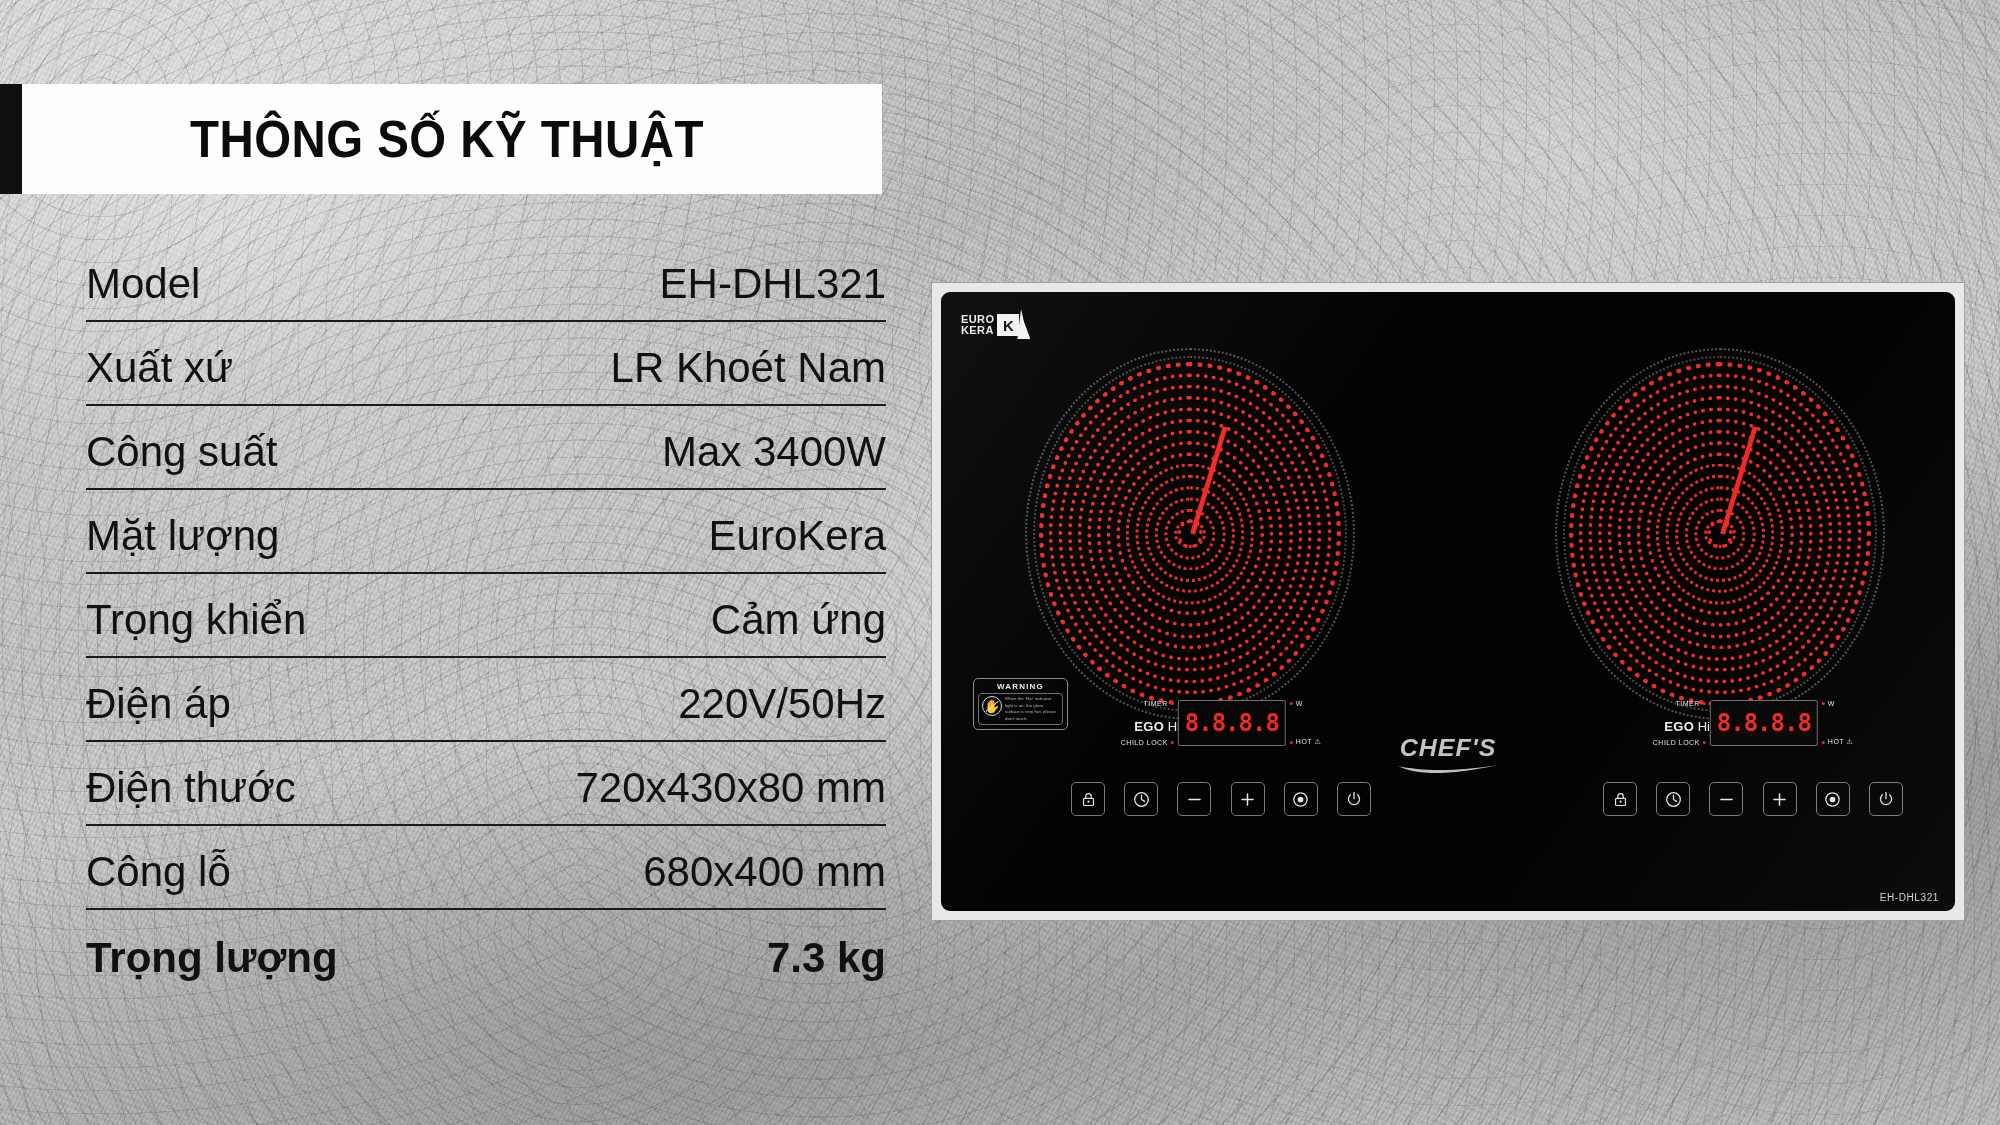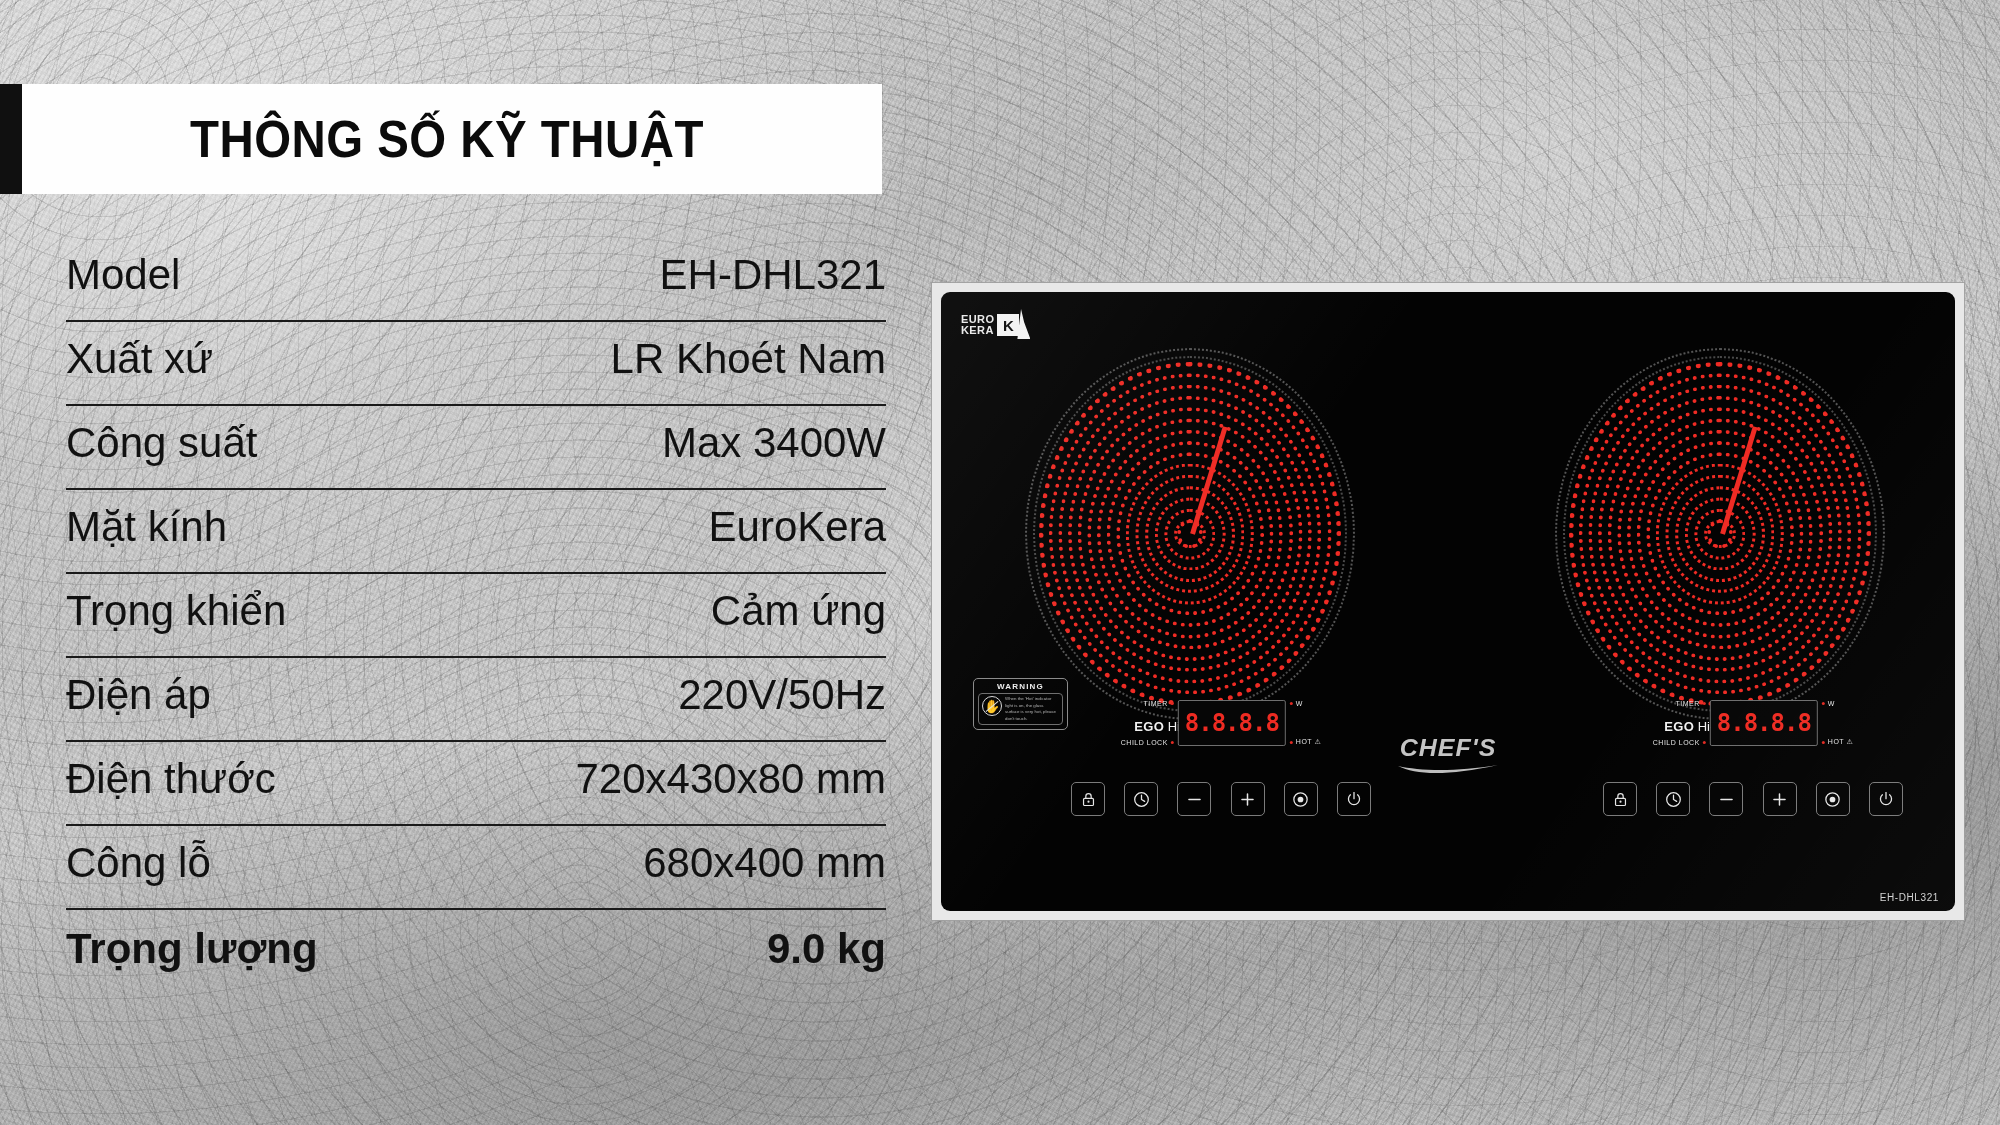--- a/index.html
+++ b/index.html
@@ -61,7 +61,7 @@
   .spec-row {
     display: flex; align-items: flex-start; justify-content: space-between;
     border-bottom: 2px solid #1a1a1a;
-    height: 84px; padding-bottom: 9px;
+    height: 84px; padding-bottom: 0; margin-left: 20px;
   }
   .spec-row:last-child { border-bottom: none; font-weight: bold; }
   .spec-label {

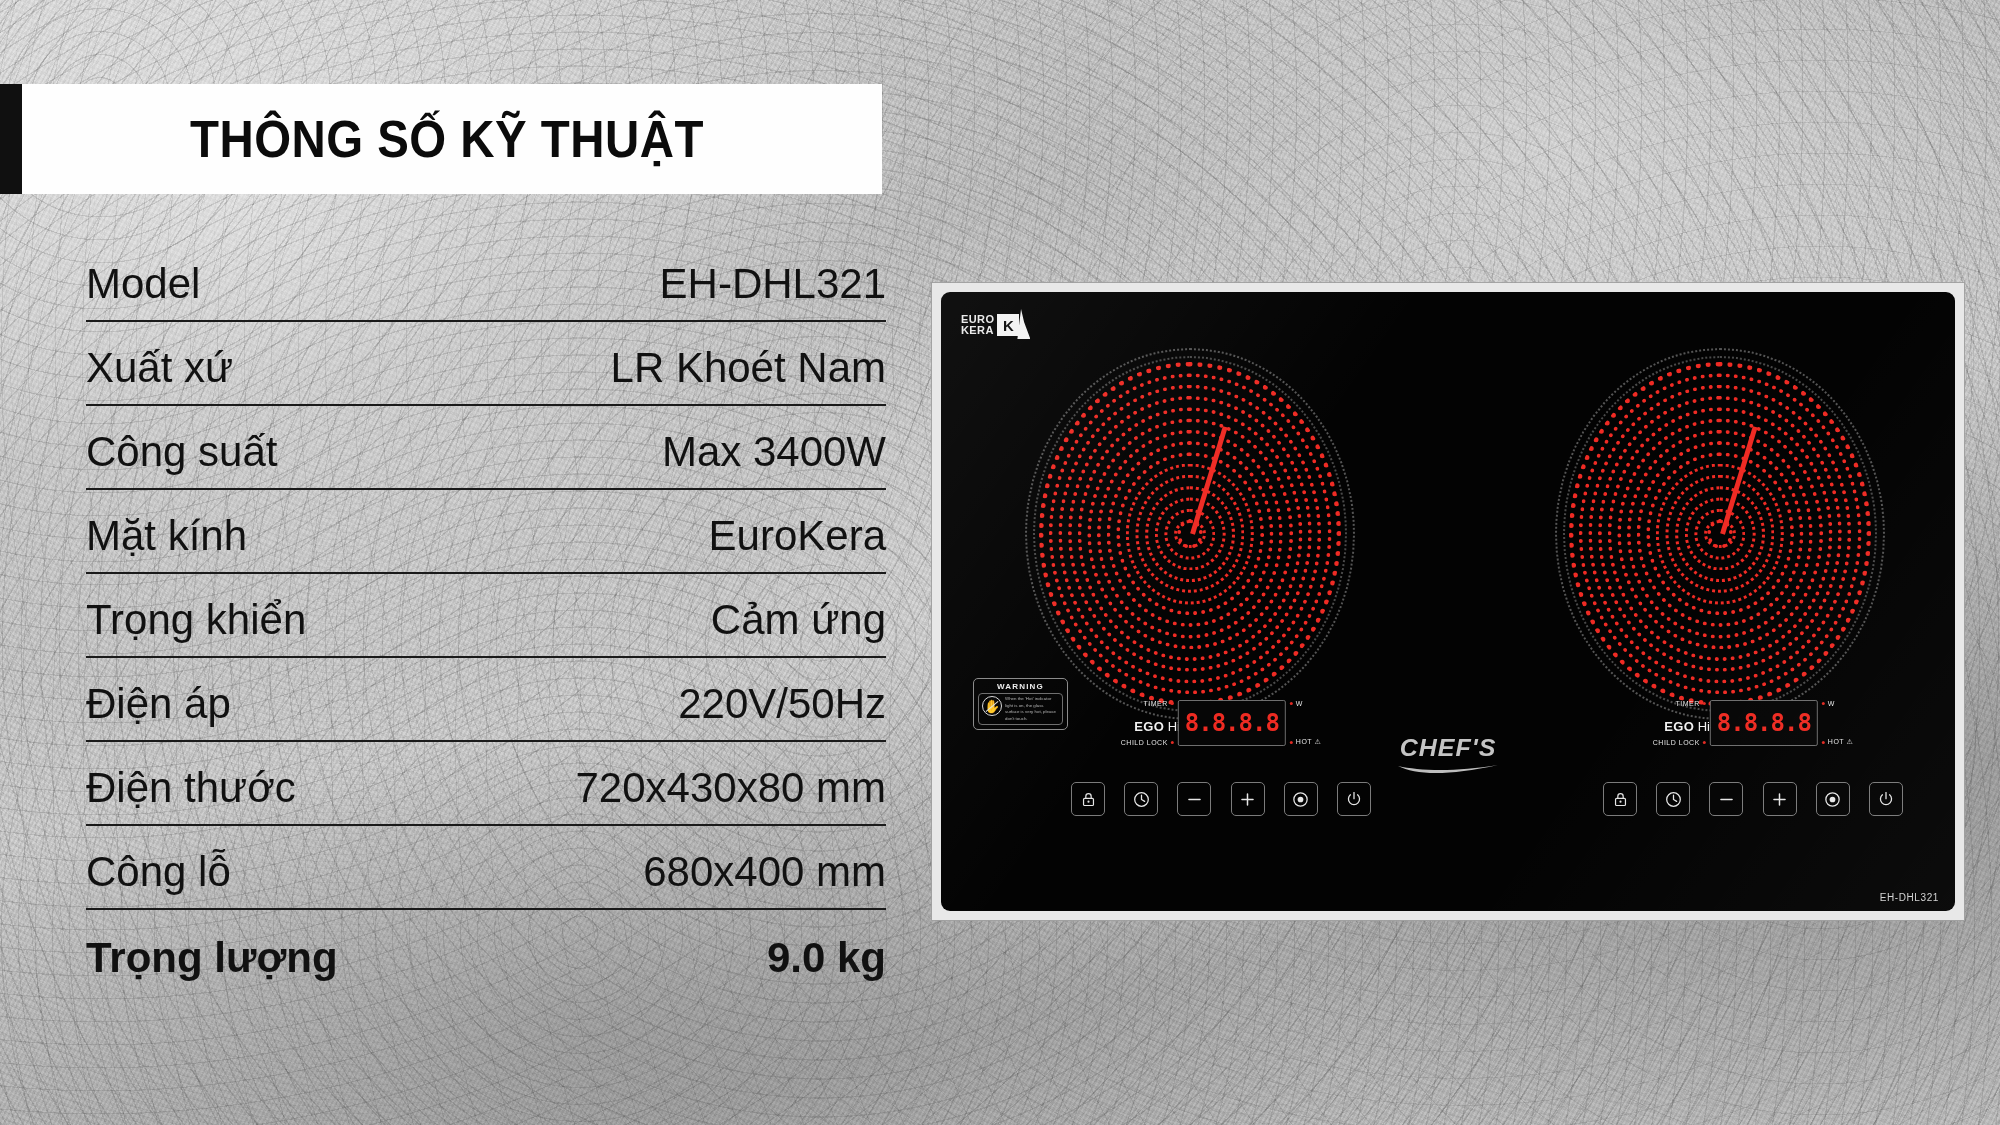--- a/index.html
+++ b/index.html
@@ -251,7 +251,7 @@
     <span class="spec-value">Max 3400W</span>
   </div>
   <div class="spec-row">
-    <span class="spec-label">Mặt  kính</span>
+    <span class="spec-label">Mặt  lượng</span>
     <span class="spec-value">EuroKera</span>
   </div>
   <div class="spec-row">

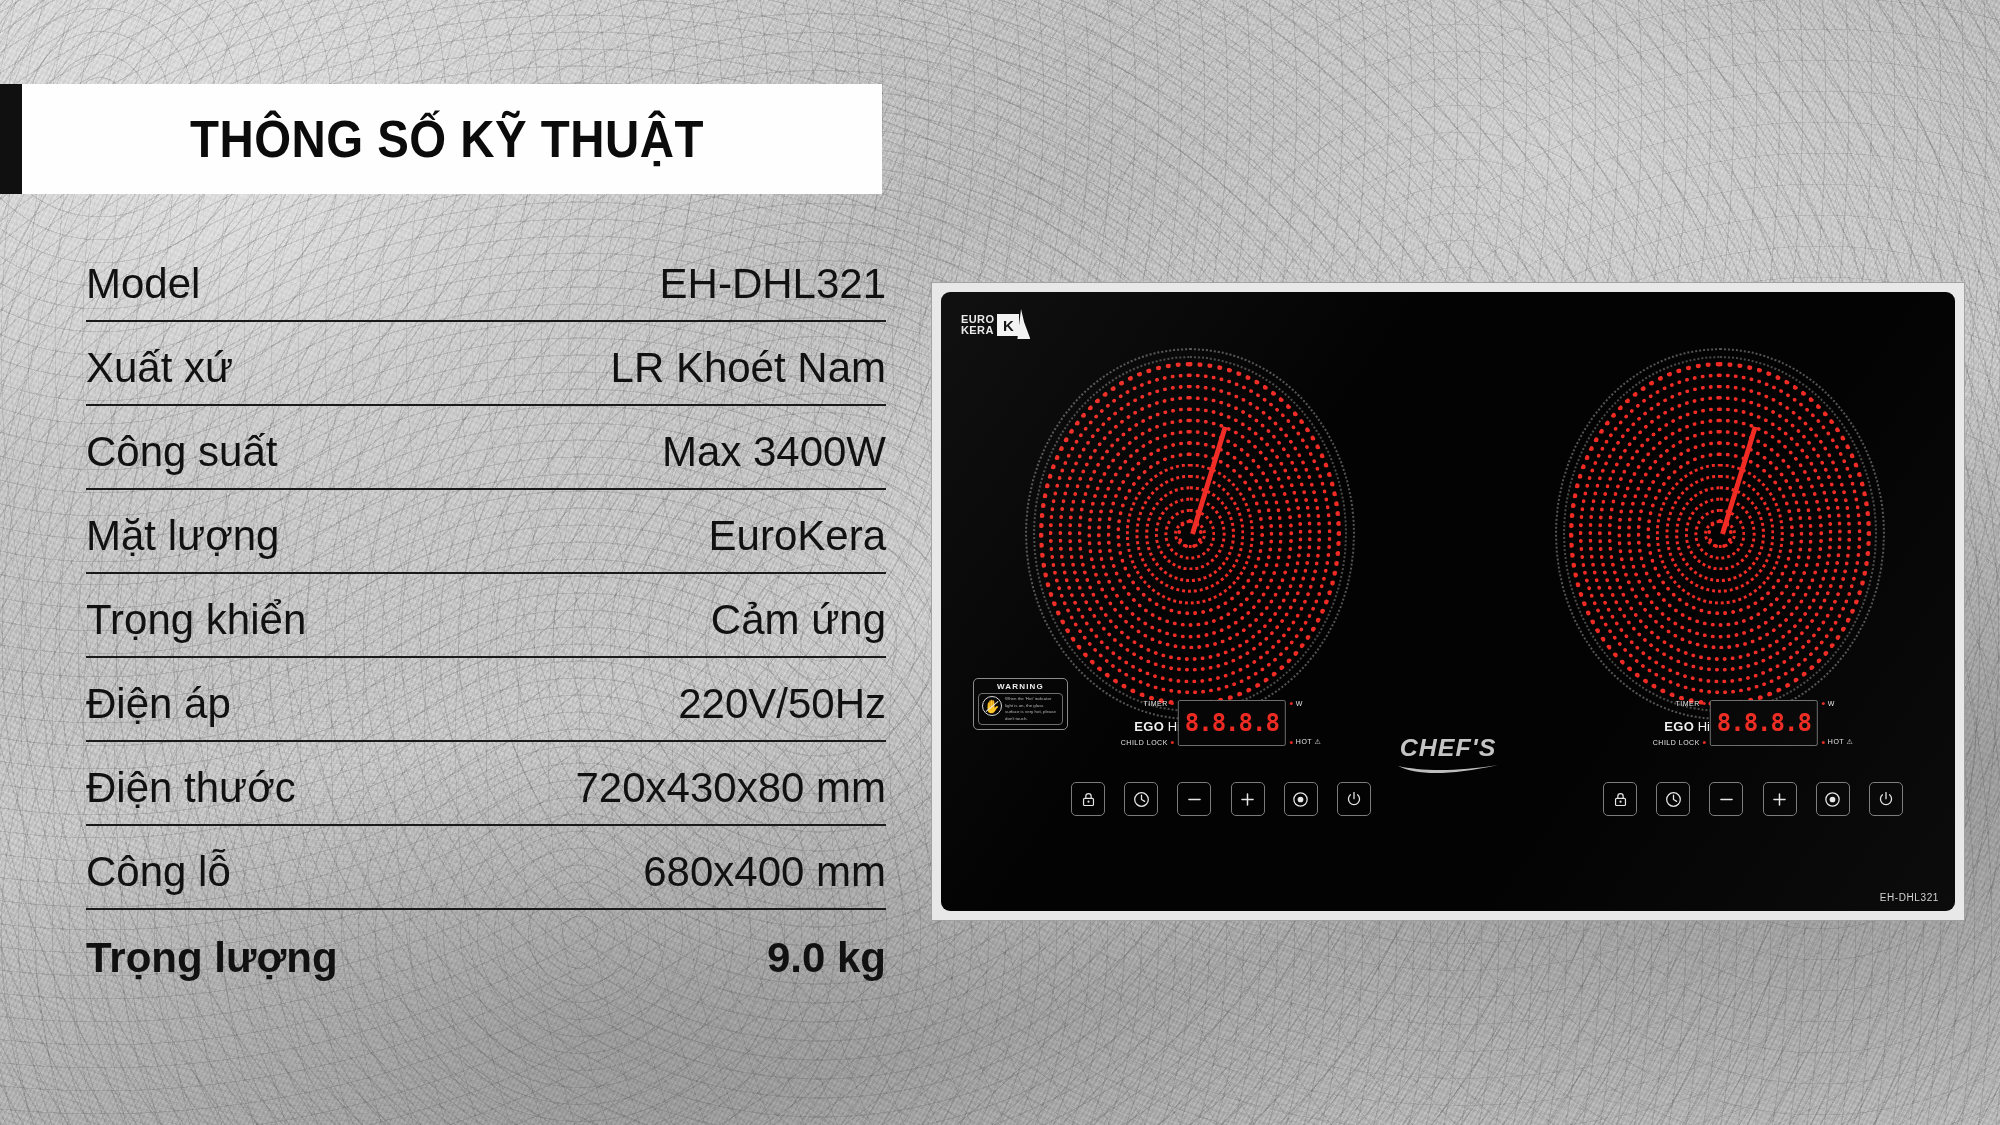--- a/index.html
+++ b/index.html
@@ -272,7 +272,7 @@
   </div>
   <div class="spec-row">
     <span class="spec-label">Trọng lượng</span>
-    <span class="spec-value">9.0 kg</span>
+    <span class="spec-value">7.3 kg</span>
   </div>
 </div>
 

